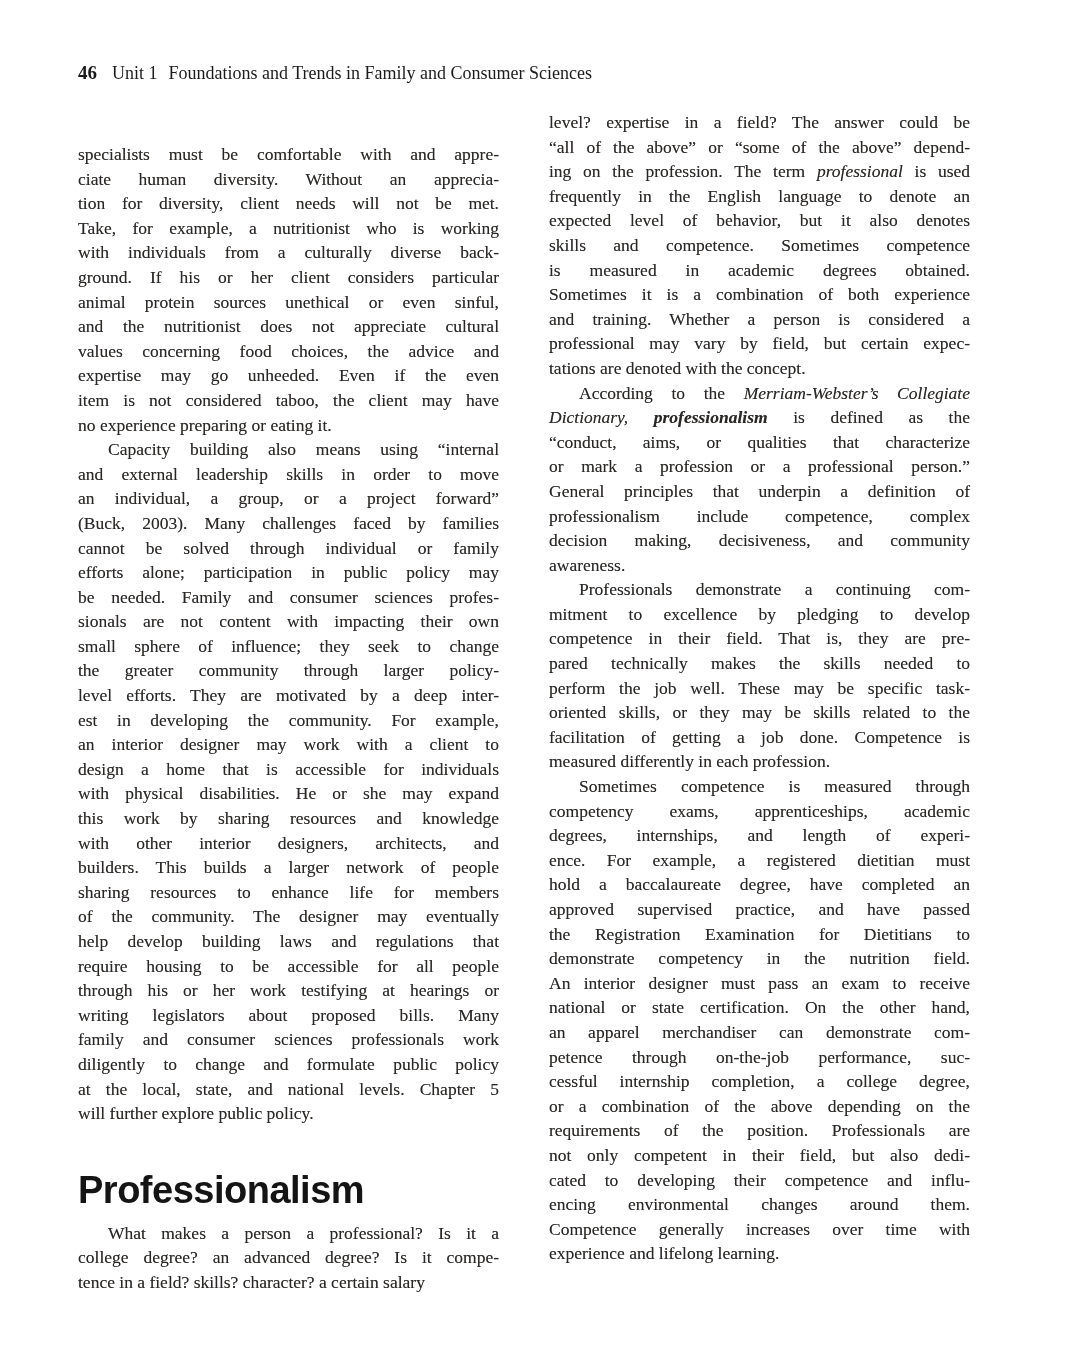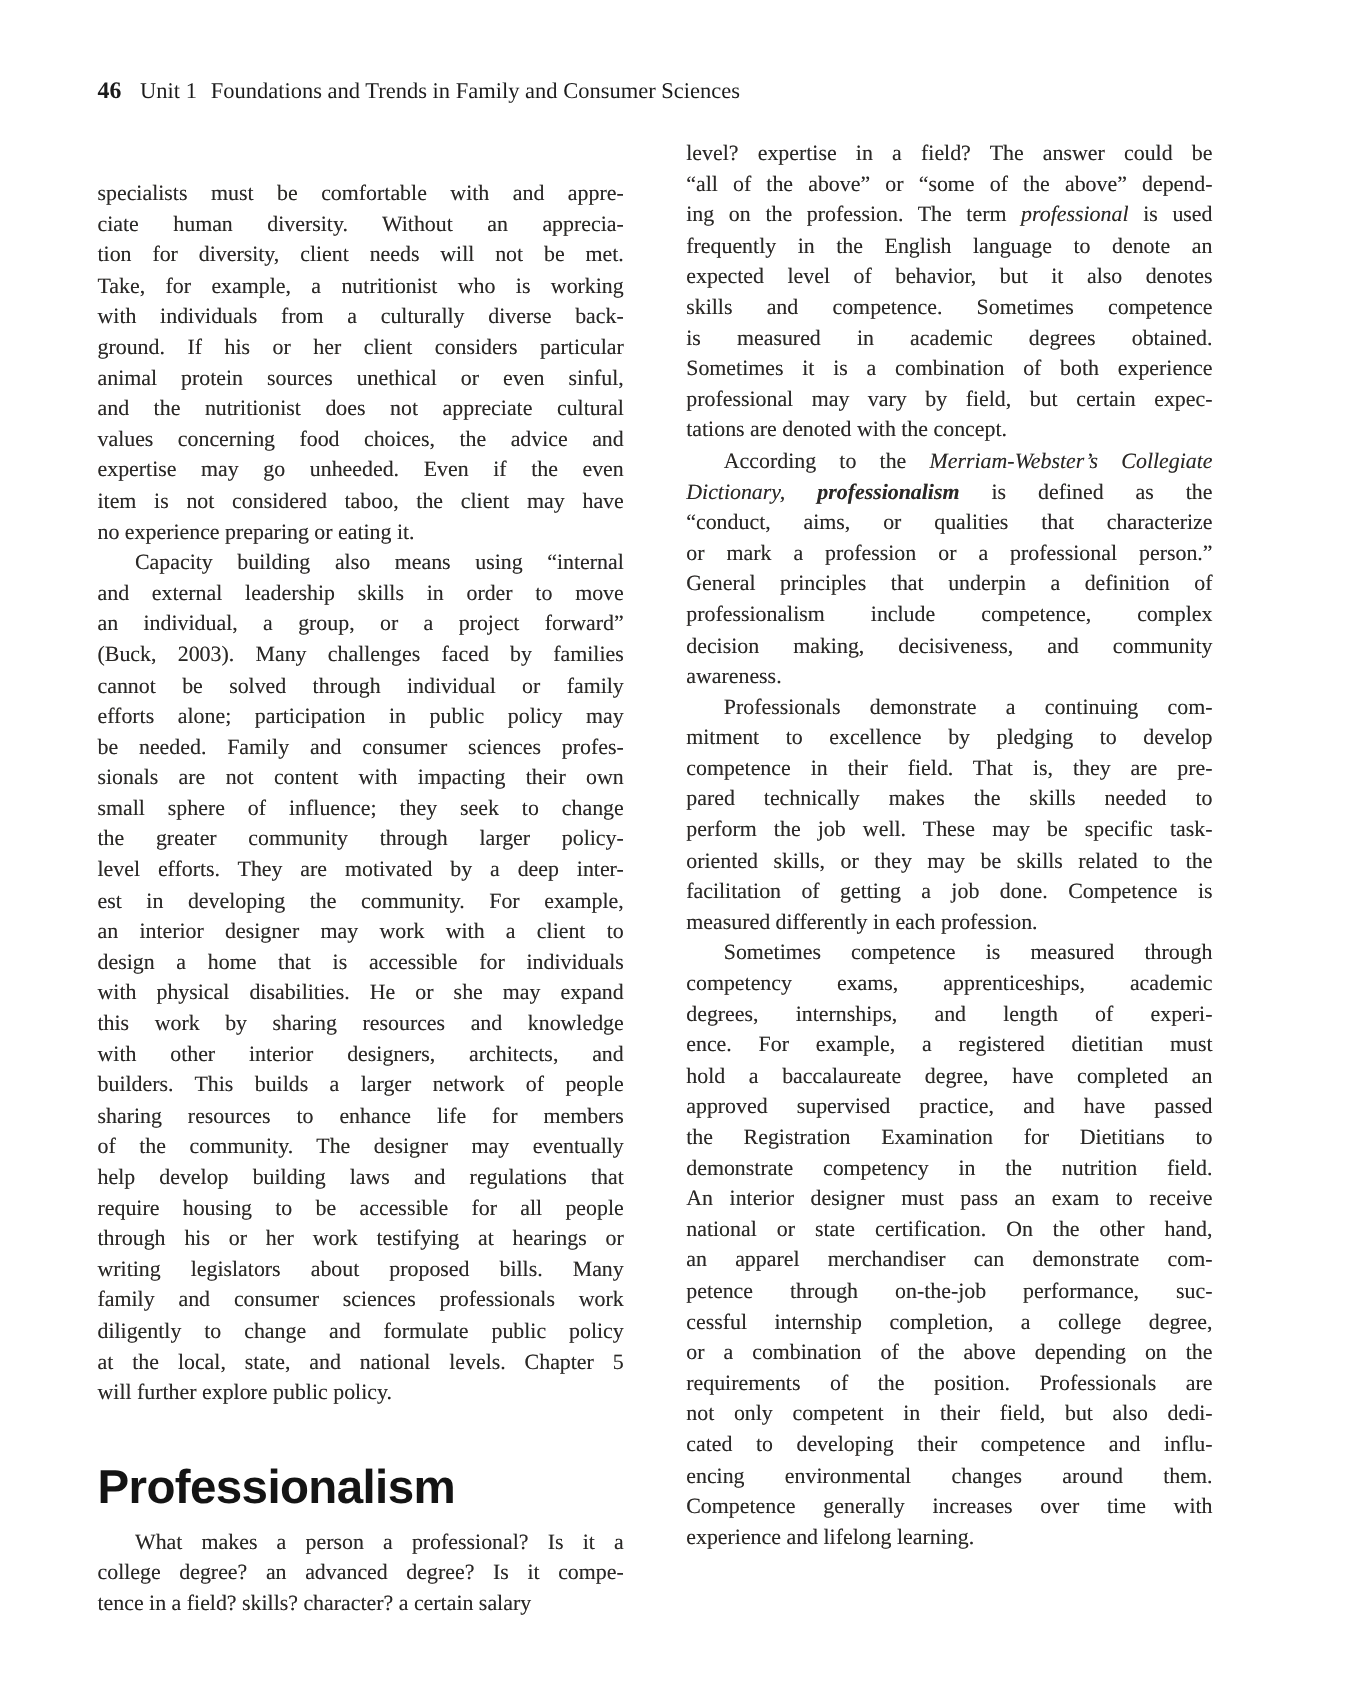--- a/index.html
+++ b/index.html
@@ -144,6 +144,7 @@
         <div class="line">skills and competence. Sometimes competence</div>
         <div class="line">is measured in academic degrees obtained.</div>
         <div class="line">Sometimes it is a combination of both experience</div>
+        <div class="line">and training. Whether a person is considered a</div>
         <div class="line">professional may vary by field, but certain expec-</div>
         <div class="line end">tations are denoted with the concept.</div>
       </div>

